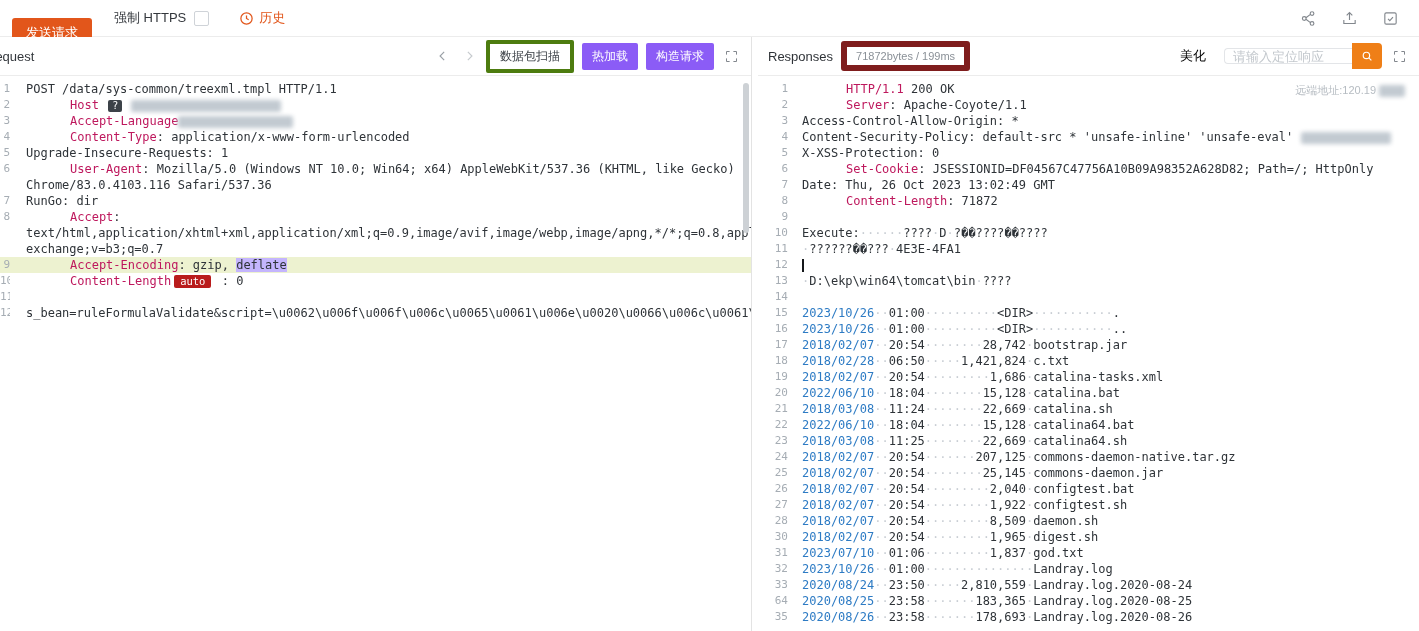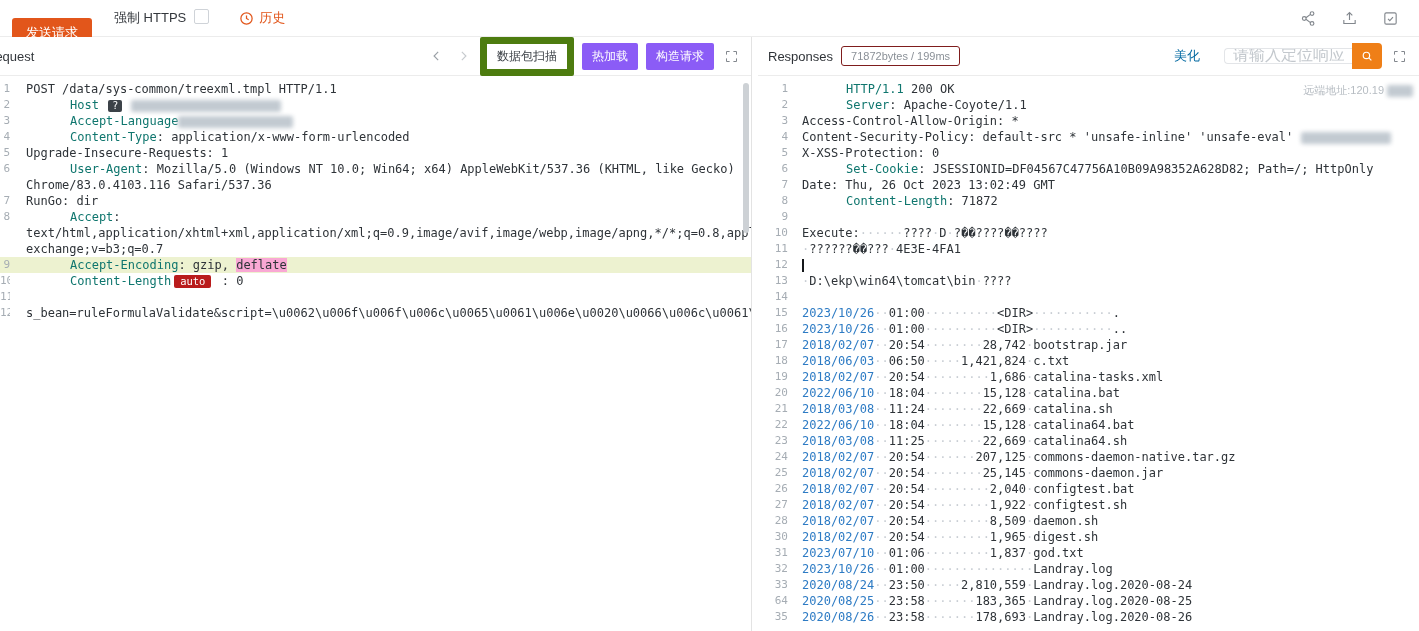--- a/index.html
+++ b/index.html
@@ -11,7 +11,7 @@
     border-bottom:1px solid #ececec; background:#fff; }
   .btn-send { background:#e2561b; color:#fff; border:none; font-size:13px;
     padding:6px 14px; border-radius:3px; cursor:pointer; font-family:inherit;margin-top:30px; }
-  .force-https { margin-left:22px; font-size:13px; color:#33373c; display:flex; gap:8px; }
+  .force-https { margin-left:22px; font-size:13px; color:#33373c; display:flex; align-items:center; gap:8px; }
   .checkbox { width:15px; height:15px; border:1px solid #cfd3d8; border-radius:2px; background:#fff; display:inline-block; cursor:pointer; }
   .history { margin-left:30px; display:flex; align-items:center; gap:5px; color:#e2561b;
     font-size:13px; cursor:pointer; background:none; border:none; font-family:inherit; }

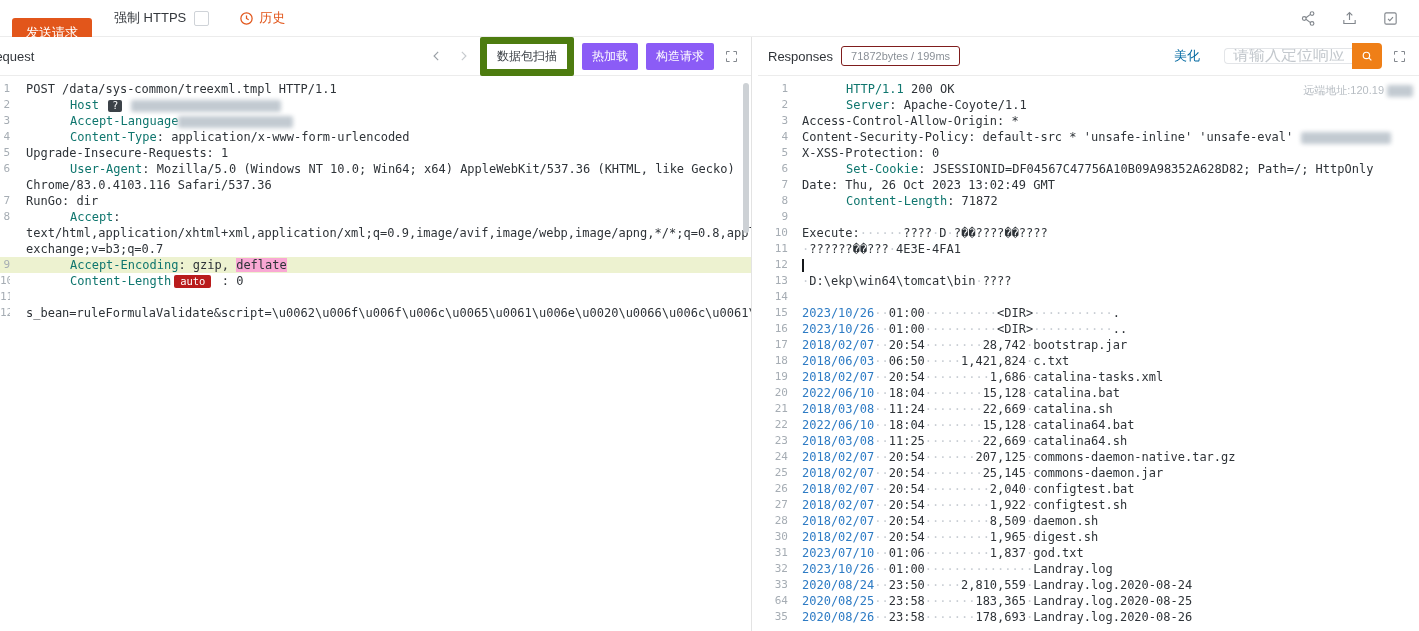--- a/index.html
+++ b/index.html
@@ -27,7 +27,7 @@
     border-bottom:1px solid #ececec; padding:0 10px; background:#fff; }
   .req-title { font-size:13px; color:#33373c; margin-left:-24px; white-space:nowrap; }
   .hdr-right { margin-left:auto; display:flex; align-items:center; gap:8px; }
-  .btn-plain { border:7px solid #4d7c0f; background:#fff; color:#3c4147; font-size:12px;
+  .btn-plain { border:4px solid #4d7c0f; background:#fff; color:#3c4147; font-size:12px;
     padding:4px 10px; border-radius:2px; cursor:pointer; font-family:inherit; white-space:nowrap; }
   .btn-orange { border:none; background:#8b5cf6; color:#fff; font-size:12px;
     padding:5px 10px; border-radius:2px; cursor:pointer; font-family:inherit; white-space:nowrap; }

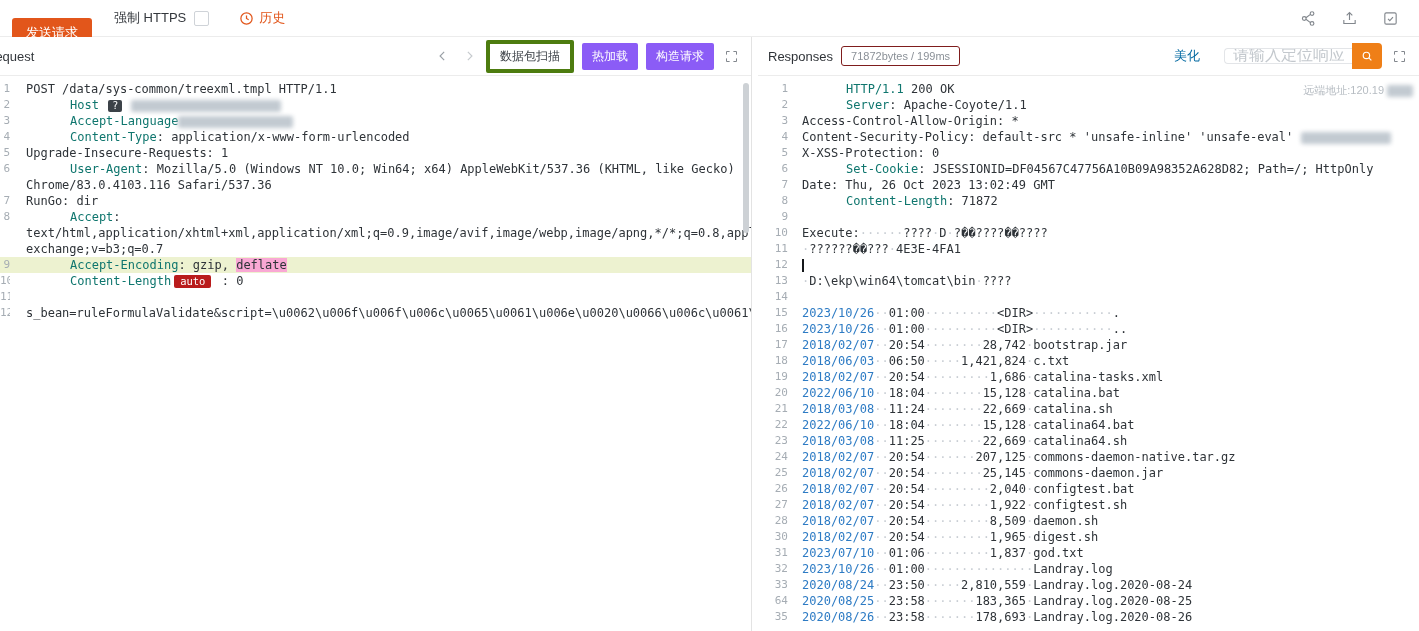--- a/index.html
+++ b/index.html
@@ -34,7 +34,7 @@
   .chev-btn { background:none; border:none; cursor:pointer; display:flex; align-items:center; padding:0 2px; }
 
   .res-title { font-size:13px; color:#2f3338; }
-  .stats-badge { font-size:11px; color:#8a9097; border:1px solid #7f1d1d; border-radius:3px;
+  .stats-badge { font-size:11px; color:#8a9097; border:6px solid #7f1d1d; border-radius:3px;
     padding:3px 9px; white-space:nowrap; }
   .beautify { font-size:13px; color:#0369a1; background:none; border:none; cursor:pointer;
     font-family:inherit; margin-right:16px; }

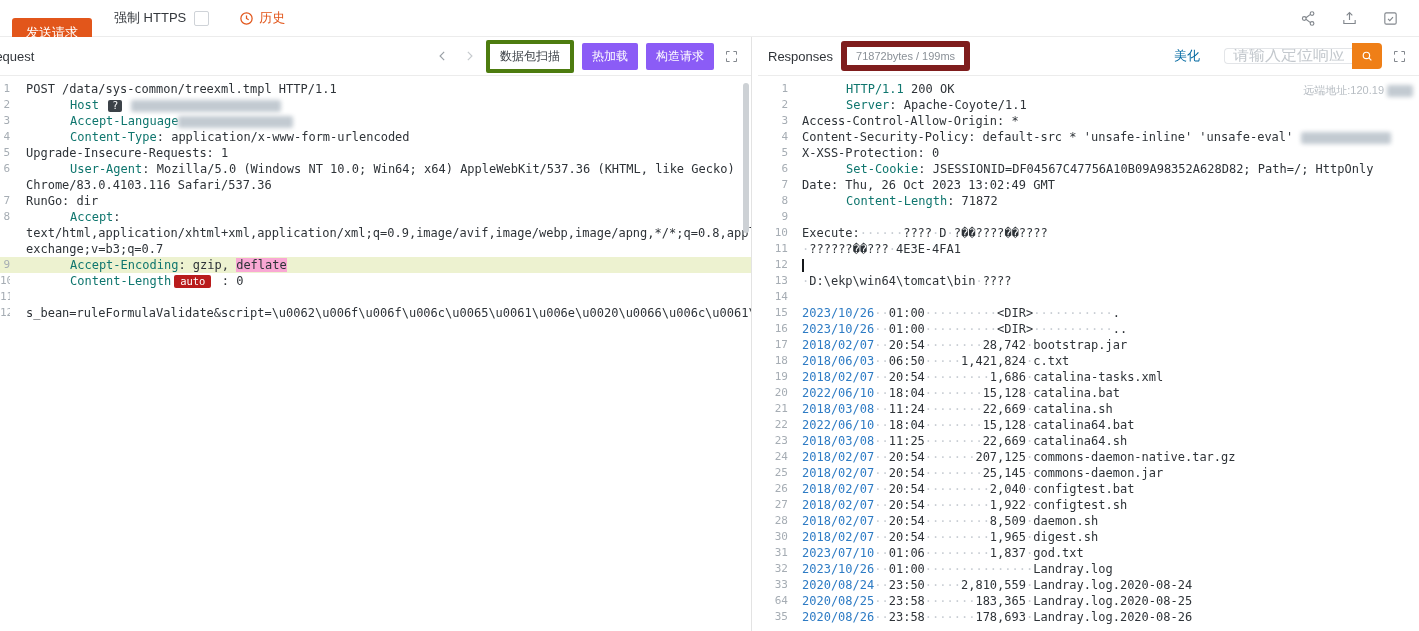--- a/index.html
+++ b/index.html
@@ -36,8 +36,8 @@
   .res-title { font-size:13px; color:#2f3338; }
   .stats-badge { font-size:11px; color:#8a9097; border:6px solid #7f1d1d; border-radius:3px;
     padding:3px 9px; white-space:nowrap; }
-  .beautify { font-size:13px; color:#0369a1; background:none; border:none; cursor:pointer;
-    font-family:inherit; margin-right:16px; }
+  .beautify { font-size:13px; color:#000000; background:none; border:none; cursor:pointer;
+    font-family:inherit; margin-right:10px; }
   .search-group { display:flex; align-items:center; }
   .search-input { width:128px; height:16px; border:1px solid #e3e5e8; border-right:none;
     border-radius:4px 0 0 4px; font-size:16px; padding:0 8px; outline:none; color:#333;

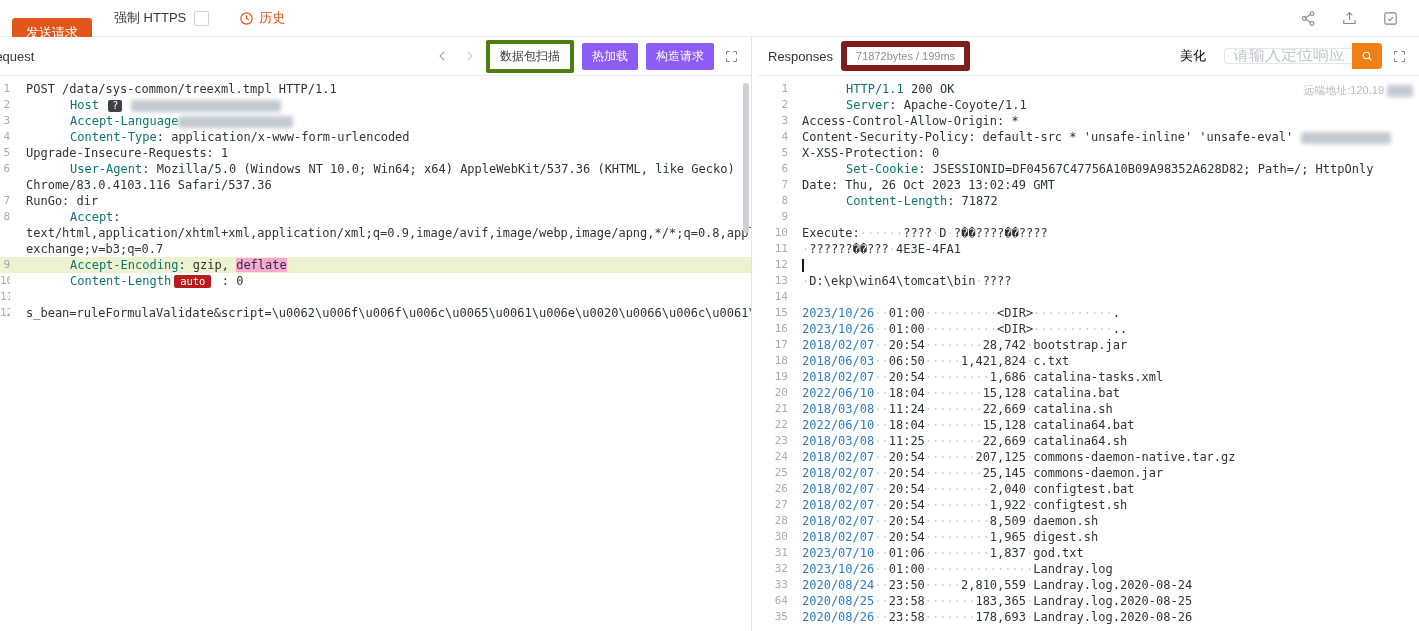--- a/index.html
+++ b/index.html
@@ -40,8 +40,8 @@
     font-family:inherit; margin-right:10px; }
   .search-group { display:flex; align-items:center; }
   .search-input { width:128px; height:16px; border:1px solid #e3e5e8; border-right:none;
-    border-radius:4px 0 0 4px; font-size:16px; padding:0 8px; outline:none; color:#333;
-    font-family:Liberation Mono, monospace; }
+    border-radius:4px 0 0 4px; font-size:13px; padding:0 8px; outline:none; color:#333;
+    font-family:Liberation Sans, sans-serif; }
   .search-input::placeholder { color:#c3c8cd; }
   .search-btn { width:30px; height:26px; background:#ef7f17; border:none; border-radius:0 4px 4px 0;
     cursor:pointer; display:flex; align-items:center; justify-content:center; }

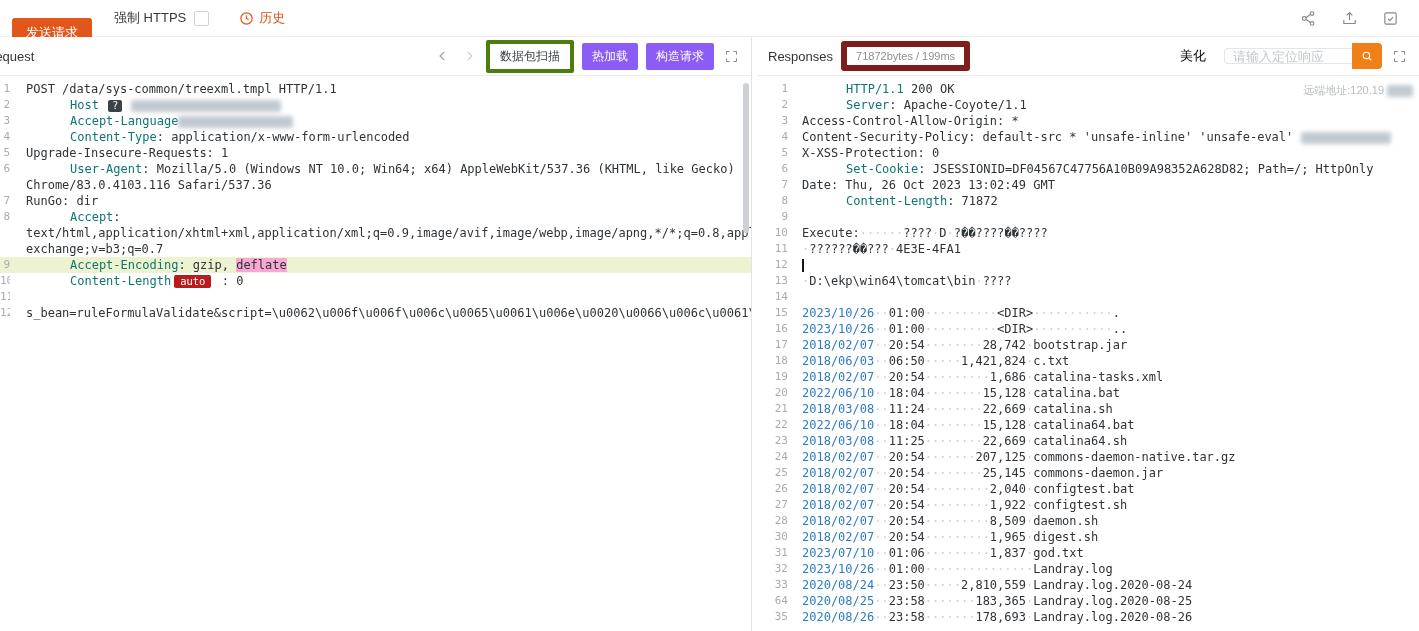--- a/index.html
+++ b/index.html
@@ -60,7 +60,7 @@
   .code-right .content { padding-left:14px; padding-right:10px; }
 
   .seg-plain { color:#2e3338; }
-  .seg-key  { color:#0f766e;padding-left:44px; }
+  .seg-key  { color:#be185d;padding-left:44px; }
   .seg-date { color:#2d7bc4; }
   .seg-dots { color:#c9ced4; }
   .seg-sel  { background:#f9a8d4; }

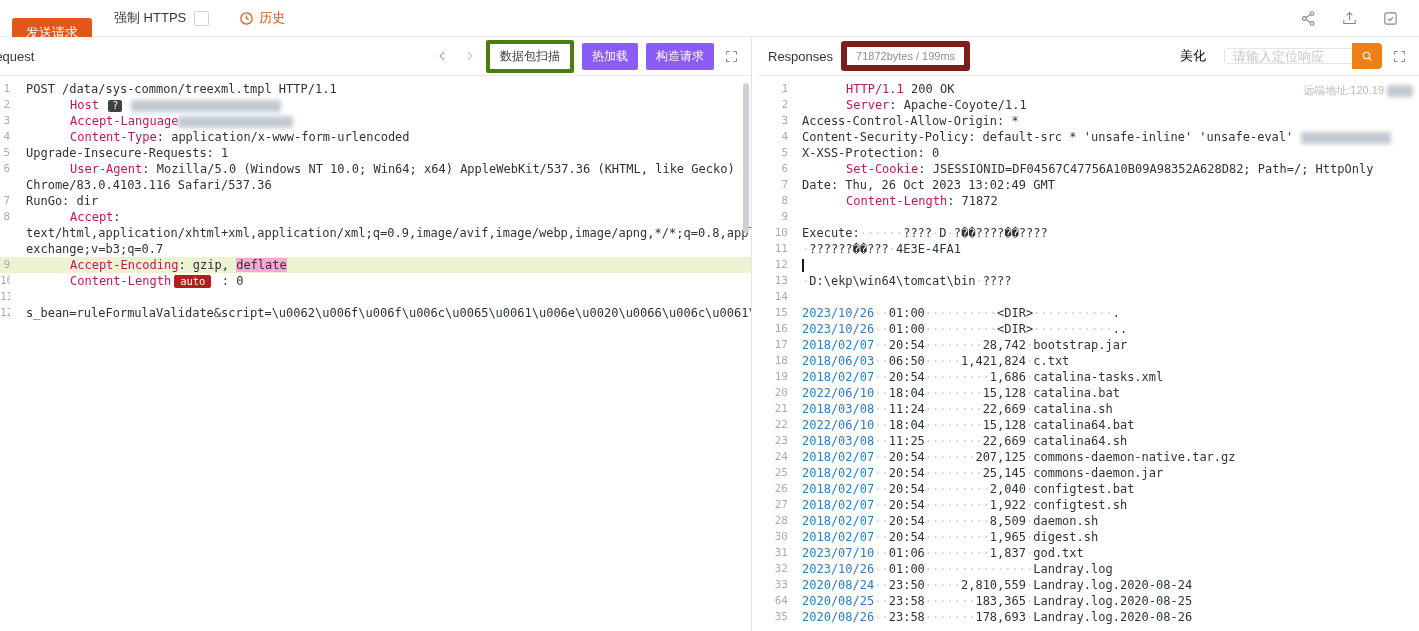--- a/index.html
+++ b/index.html
@@ -75,7 +75,7 @@
   .scrollbar { position:absolute; right:2px; top:46px; width:6px; height:150px;
     background:#cdd1d5; border-radius:3px; cursor:grab; }
 
-  .remote-addr { position:absolute; top:46px; right:6px; display:flex; align-items:center; gap:3px;
+  .remote-addr { position:absolute; top:46px; right:14px; display:flex; align-items:center; gap:3px;
     font-size:11px; color:#b6bcc2; z-index:2; }
 </style>
 </head>

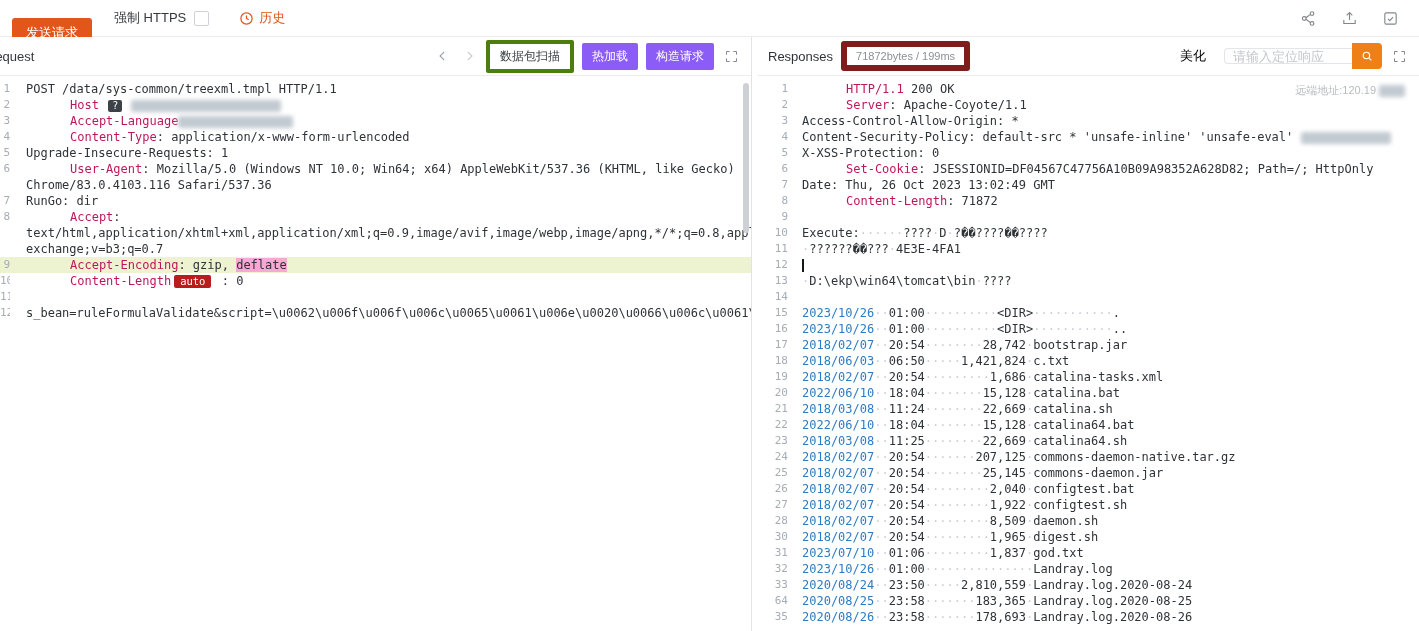--- a/index.html
+++ b/index.html
@@ -63,7 +63,7 @@
   .seg-key  { color:#be185d;padding-left:44px; }
   .seg-date { color:#2d7bc4; }
   .seg-dots { color:#c9ced4; }
-  .seg-sel  { background:#f9a8d4; }
+  .seg-sel  { background:#c4b5fd; }
   .seg-chip { background:#b91c1c; color:#fff; border-radius:2px; padding:0 6px; margin:0 3px;
     font-size:10.5px; display:inline-block; line-height:13px; vertical-align:middle; }
   .seg-dark-chip { background:#3c4248; color:#fff; border-radius:2px; padding:0 4px; margin:0 2px;

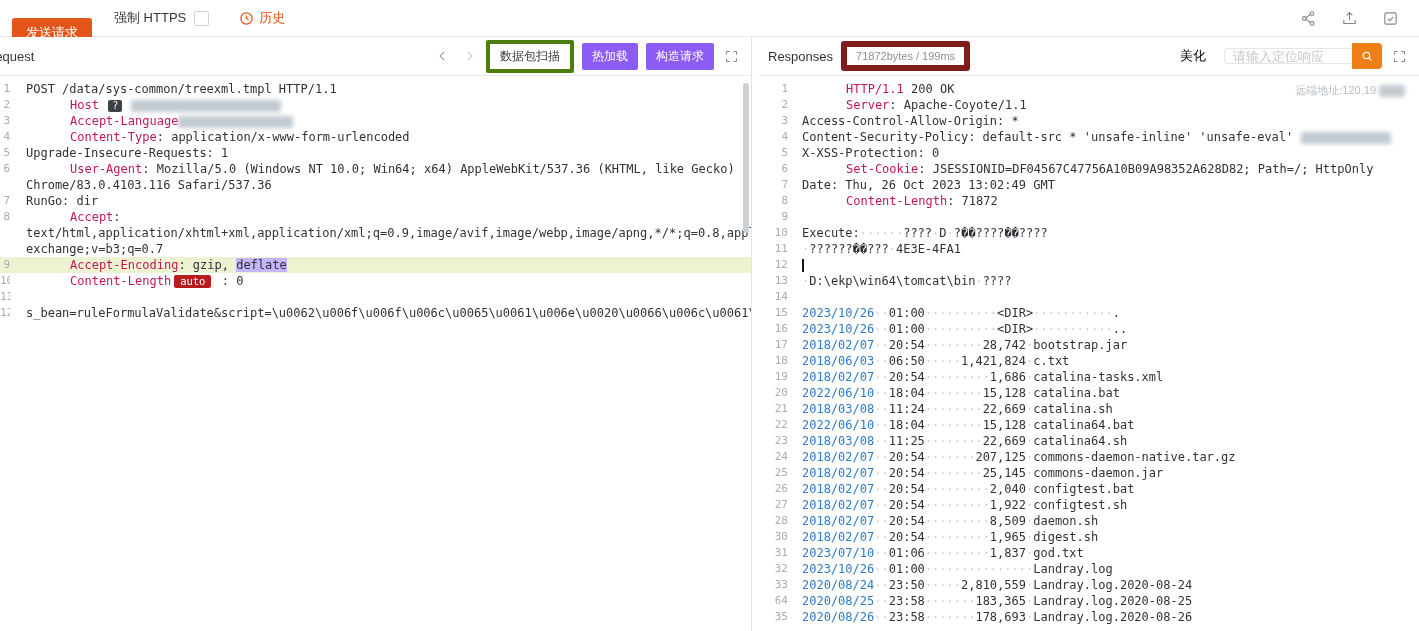--- a/index.html
+++ b/index.html
@@ -312,7 +312,7 @@
         </div>
         <div class="row">
           <span class="gutter">18</span>
-          <span class="content"><span class="seg-date">2018/06/03</span><span class="seg-dots">··</span><span class="seg-plain">06:50</span><span class="seg-dots">·····</span><span class="seg-plain">1,421,824</span><span class="seg-dots">·</span><span class="seg-plain">c.txt</span></span>
+          <span class="content"><span class="seg-date">2018/02/28</span><span class="seg-dots">··</span><span class="seg-plain">06:50</span><span class="seg-dots">·····</span><span class="seg-plain">1,421,824</span><span class="seg-dots">·</span><span class="seg-plain">c.txt</span></span>
         </div>
         <div class="row">
           <span class="gutter">19</span>

